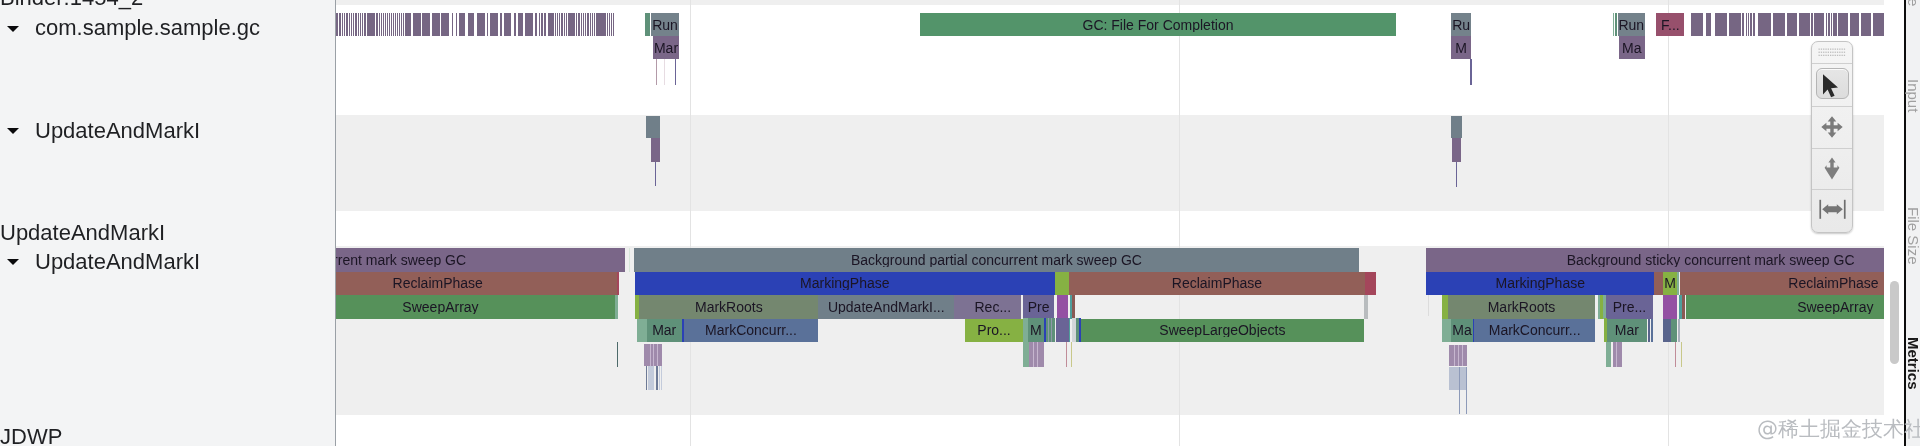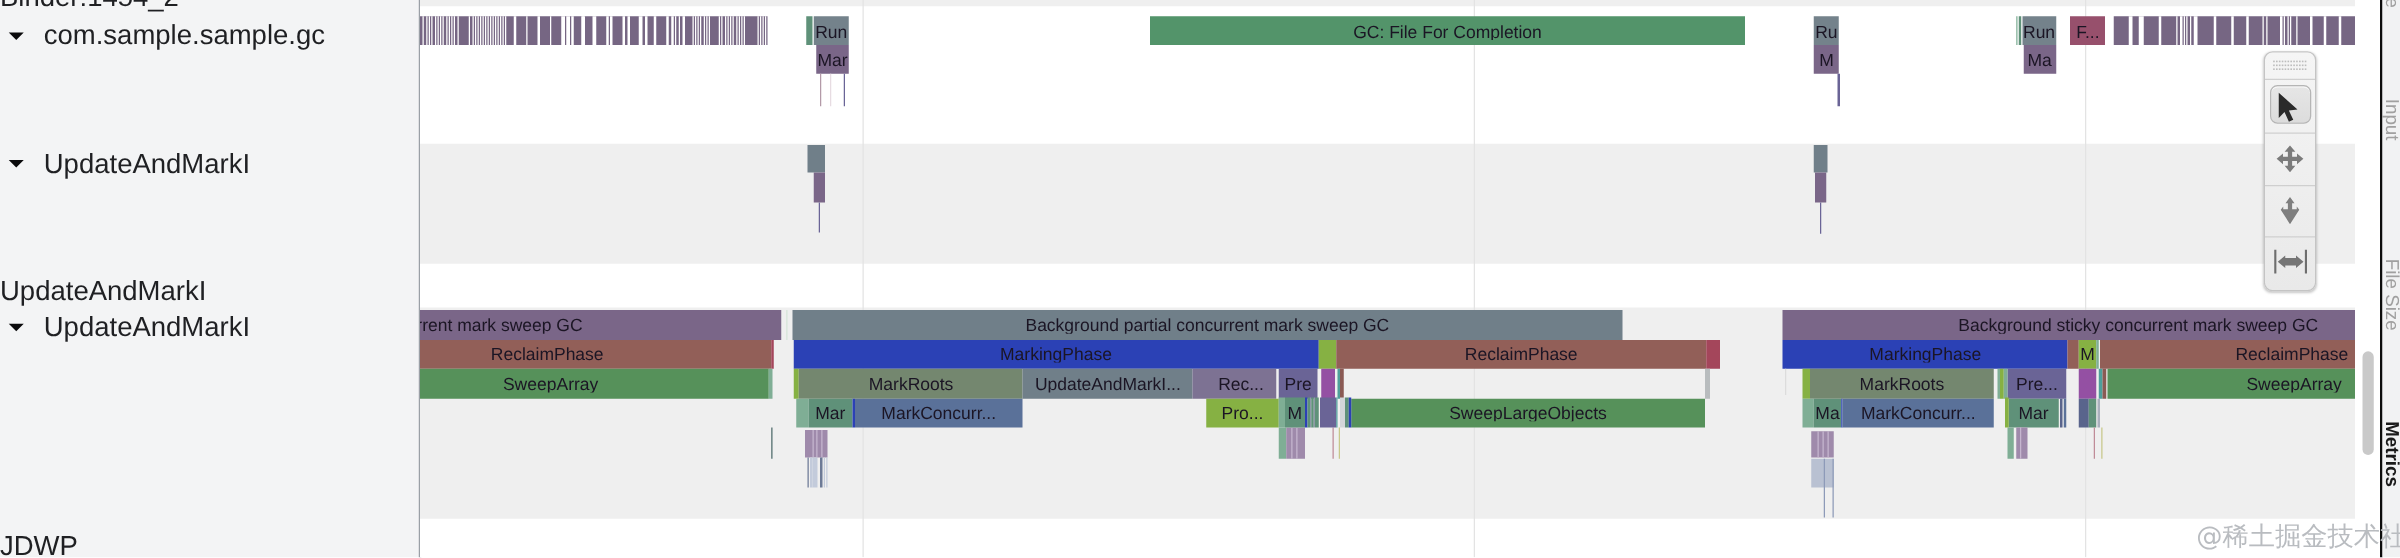--- a/index.html
+++ b/index.html
@@ -231,7 +231,7 @@
       <div class="slice" style="left: 278.5px; top: 295px; width: 3.5px; height: 23.5px; background: rgb(127, 174, 149);"></div>
       <div class="slice" style="left: 280.8px; top: 342px; width: 1.4px; height: 24.5px; background: rgb(77, 106, 106);"></div>
       <div class="slice" style="left: 292.7px; top: 248px; width: 1.4px; height: 23.5px; background: rgb(214, 229, 217);"></div>
-      <div class="slice" style="left: 297.9px; top: 248px; width: 664px; height: 23.5px; background: rgb(112, 127, 137);">
+      <div class="slice" style="left: 297.9px; top: 248px; width: 725px; height: 23.5px; background: rgb(112, 127, 137);">
         <span>Background partial concurrent mark sweep GC</span>
       </div>
       <div class="slice" style="left: 298.6px; top: 271.5px; width: 420.4px; height: 23.5px; background: rgb(43, 65, 181);">

